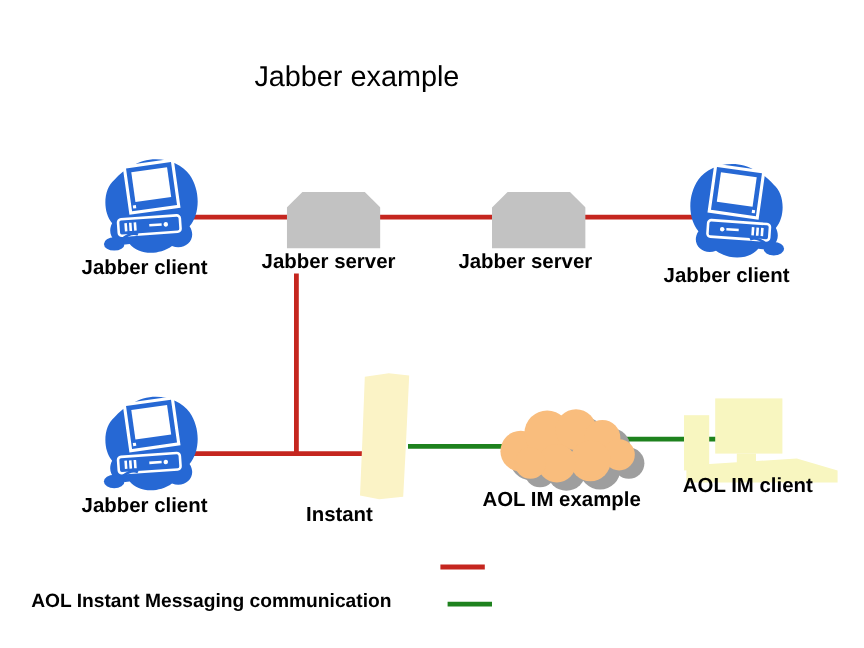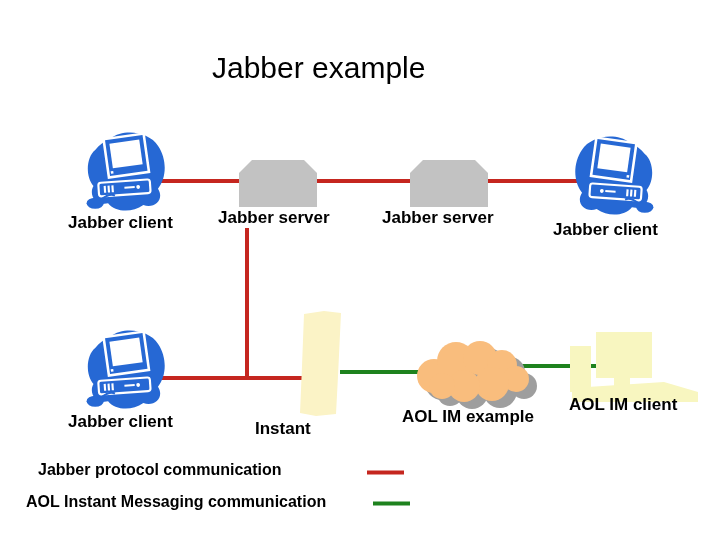--- a/index.html
+++ b/index.html
@@ -21,7 +21,7 @@
   .title {
     position: absolute;
     left: 212px; top: 51px;
-    font-size: 30px;
+    font-size: 24px;
     font-weight: 400;
     white-space: nowrap;
   }

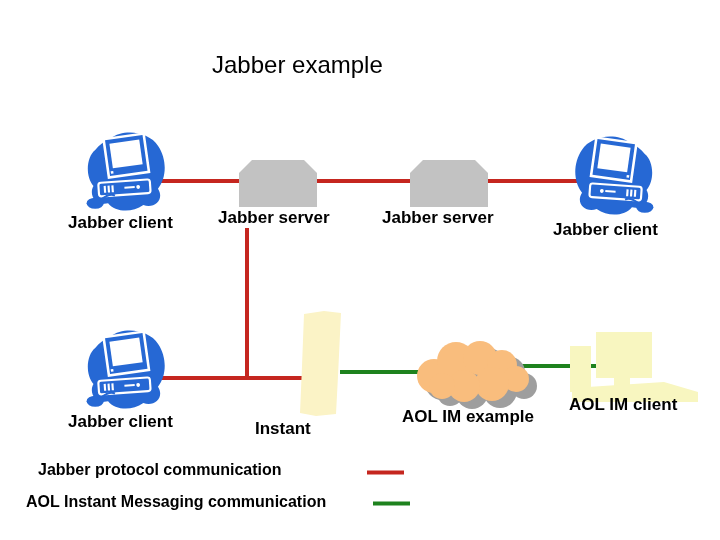--- a/index.html
+++ b/index.html
@@ -142,7 +142,6 @@
   <div class="node-label" style="left:402px;top:407px;width:142px">AOL IM example</div>
   <div class="node-label" style="left:569px;top:395px;width:124px">AOL IM client</div>
 
-  <div class="legend-label" style="left:38px;top:461px">Jabber protocol communication</div>
   <svg class="abs" style="left:365px;top:468px" width="42" height="9" viewBox="0 0 42 9">
     <line x1="2" y1="4.5" x2="39" y2="4.5" stroke-width="4" stroke="#c5261f"></line>
   </svg>

